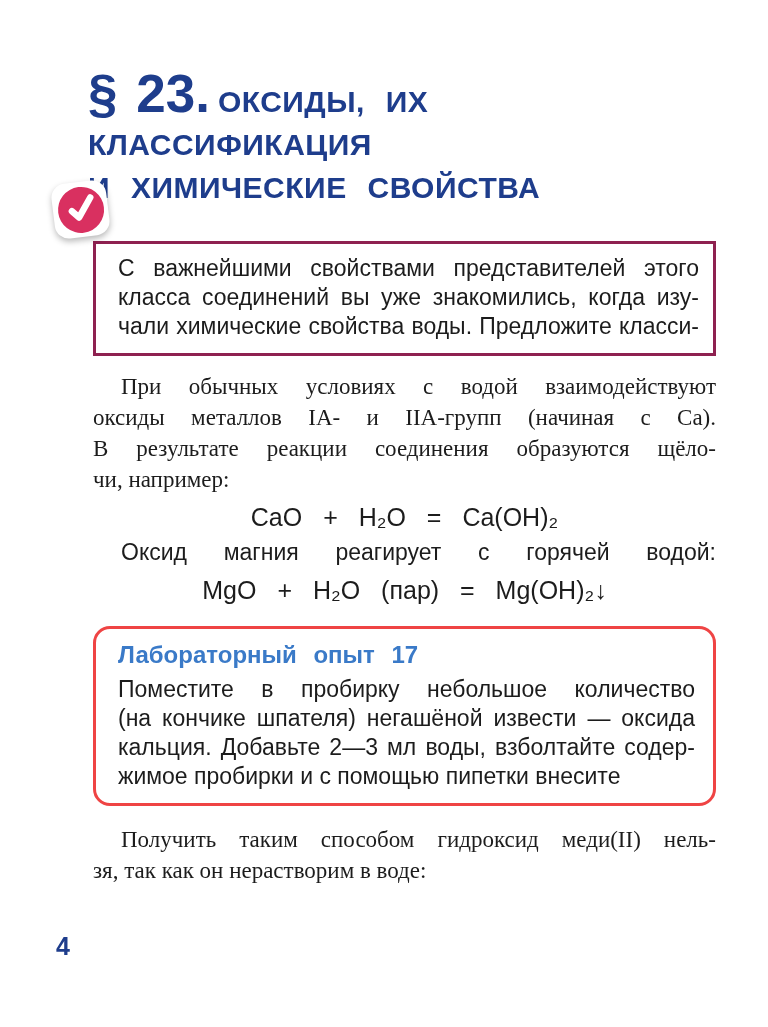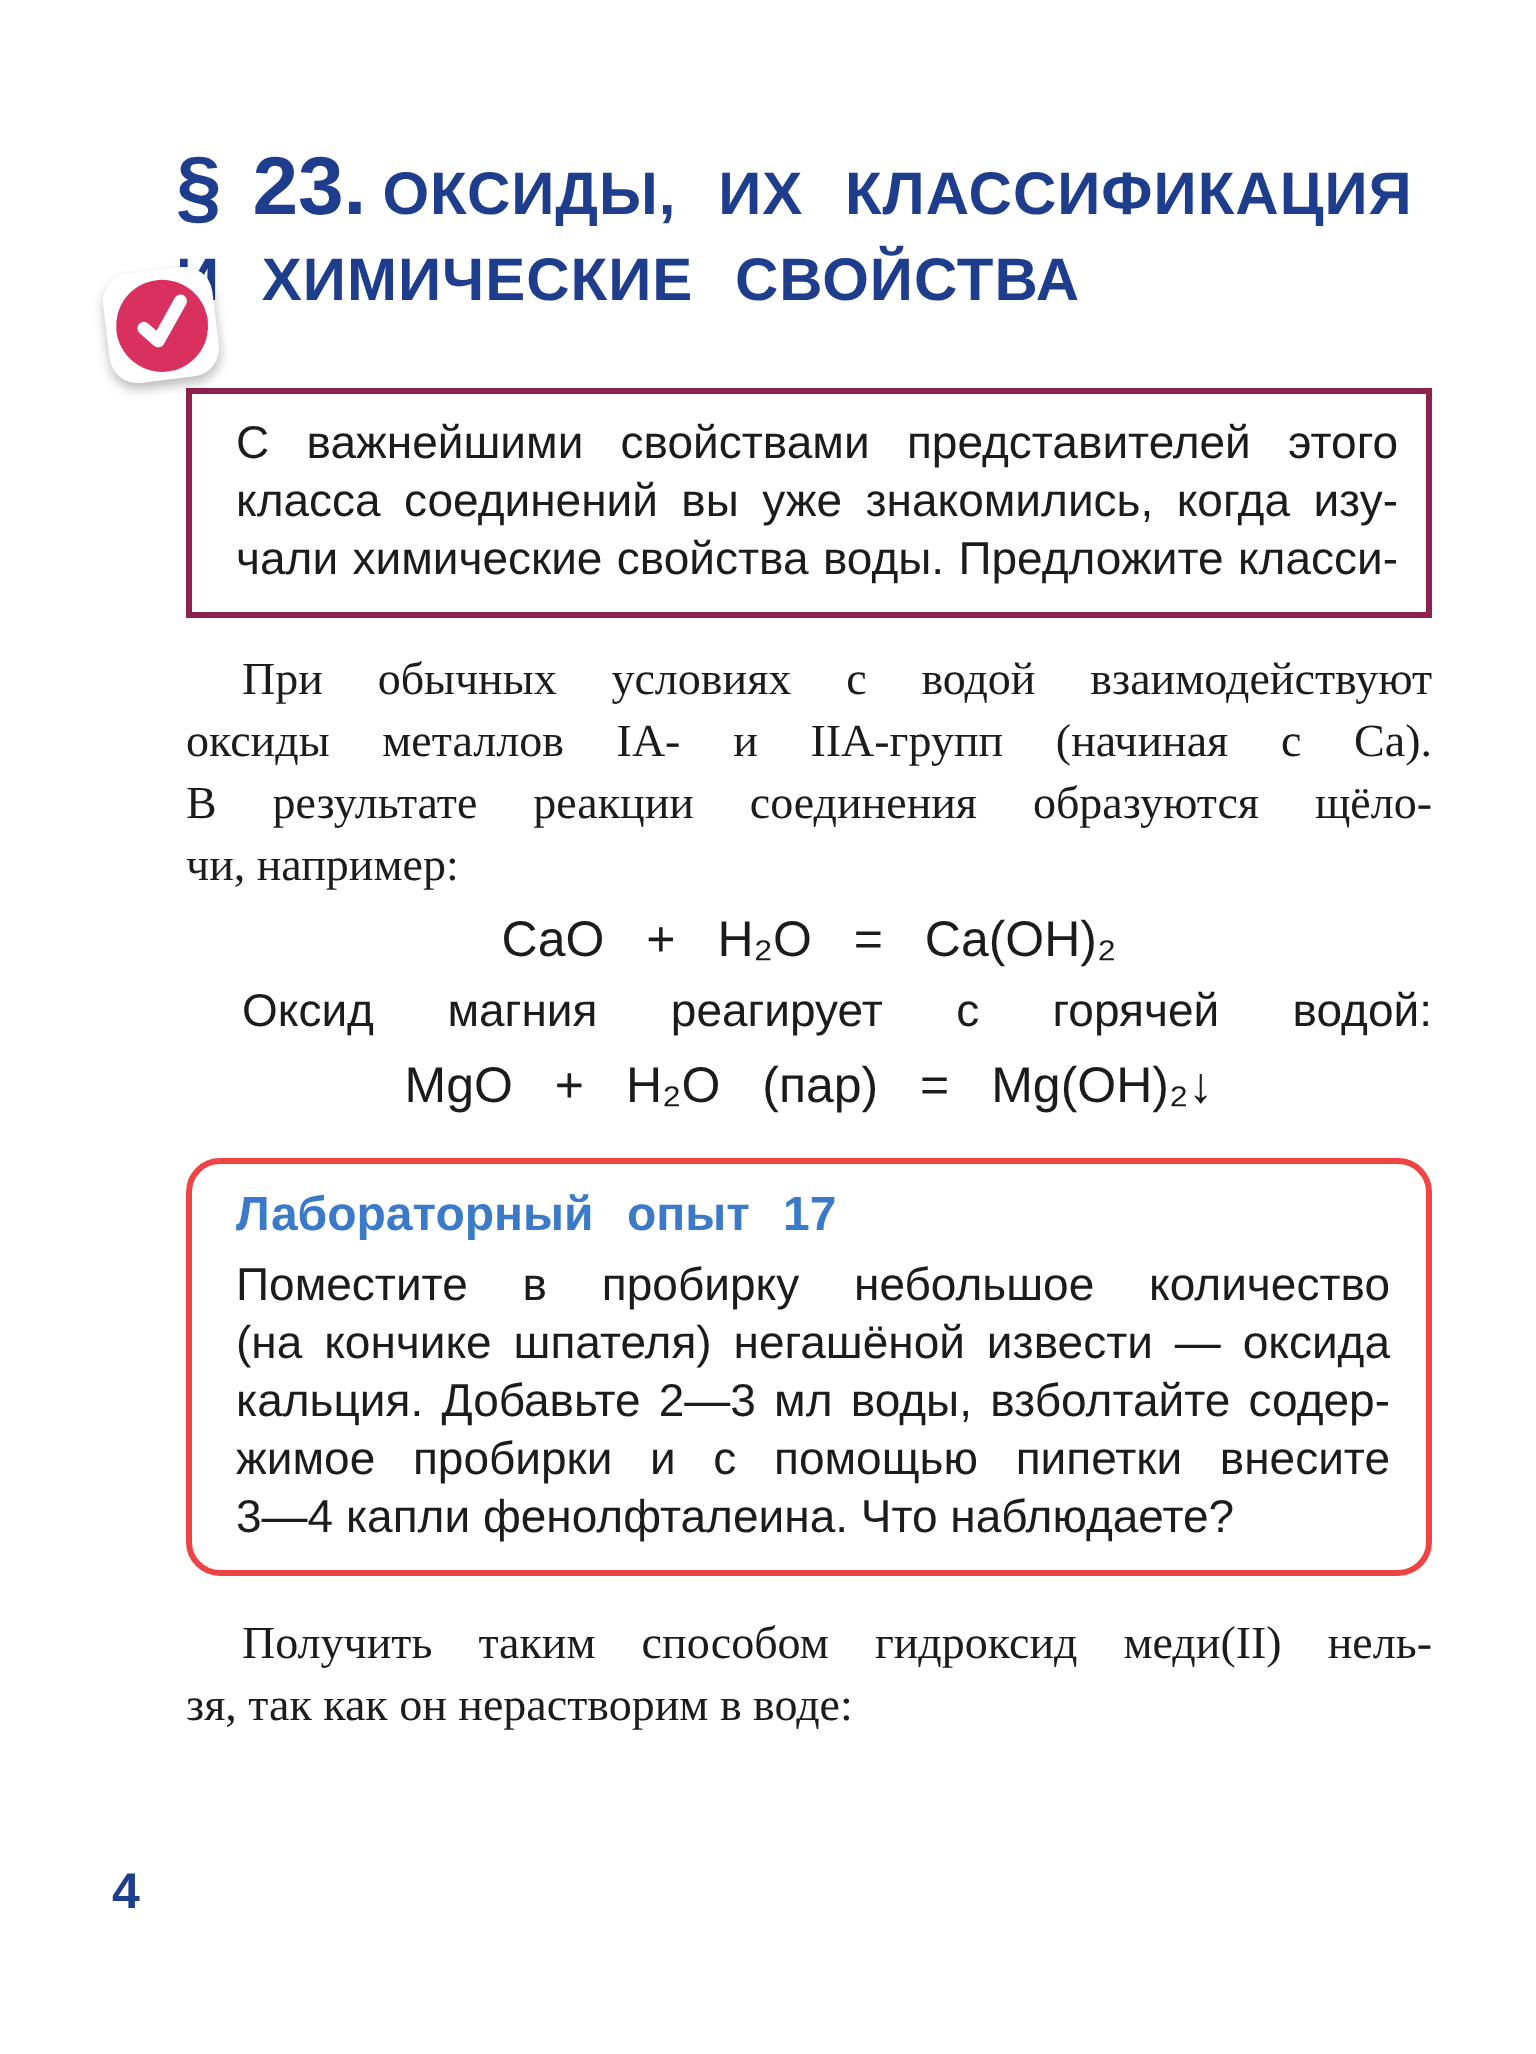--- a/index.html
+++ b/index.html
@@ -27,7 +27,7 @@
     word-spacing: 12px;
   }
   .section-prefix {
-    font-size: 41px;
+    font-size: 53px;
     letter-spacing: 0;
     word-spacing: 4px;
     margin-right: 8px;

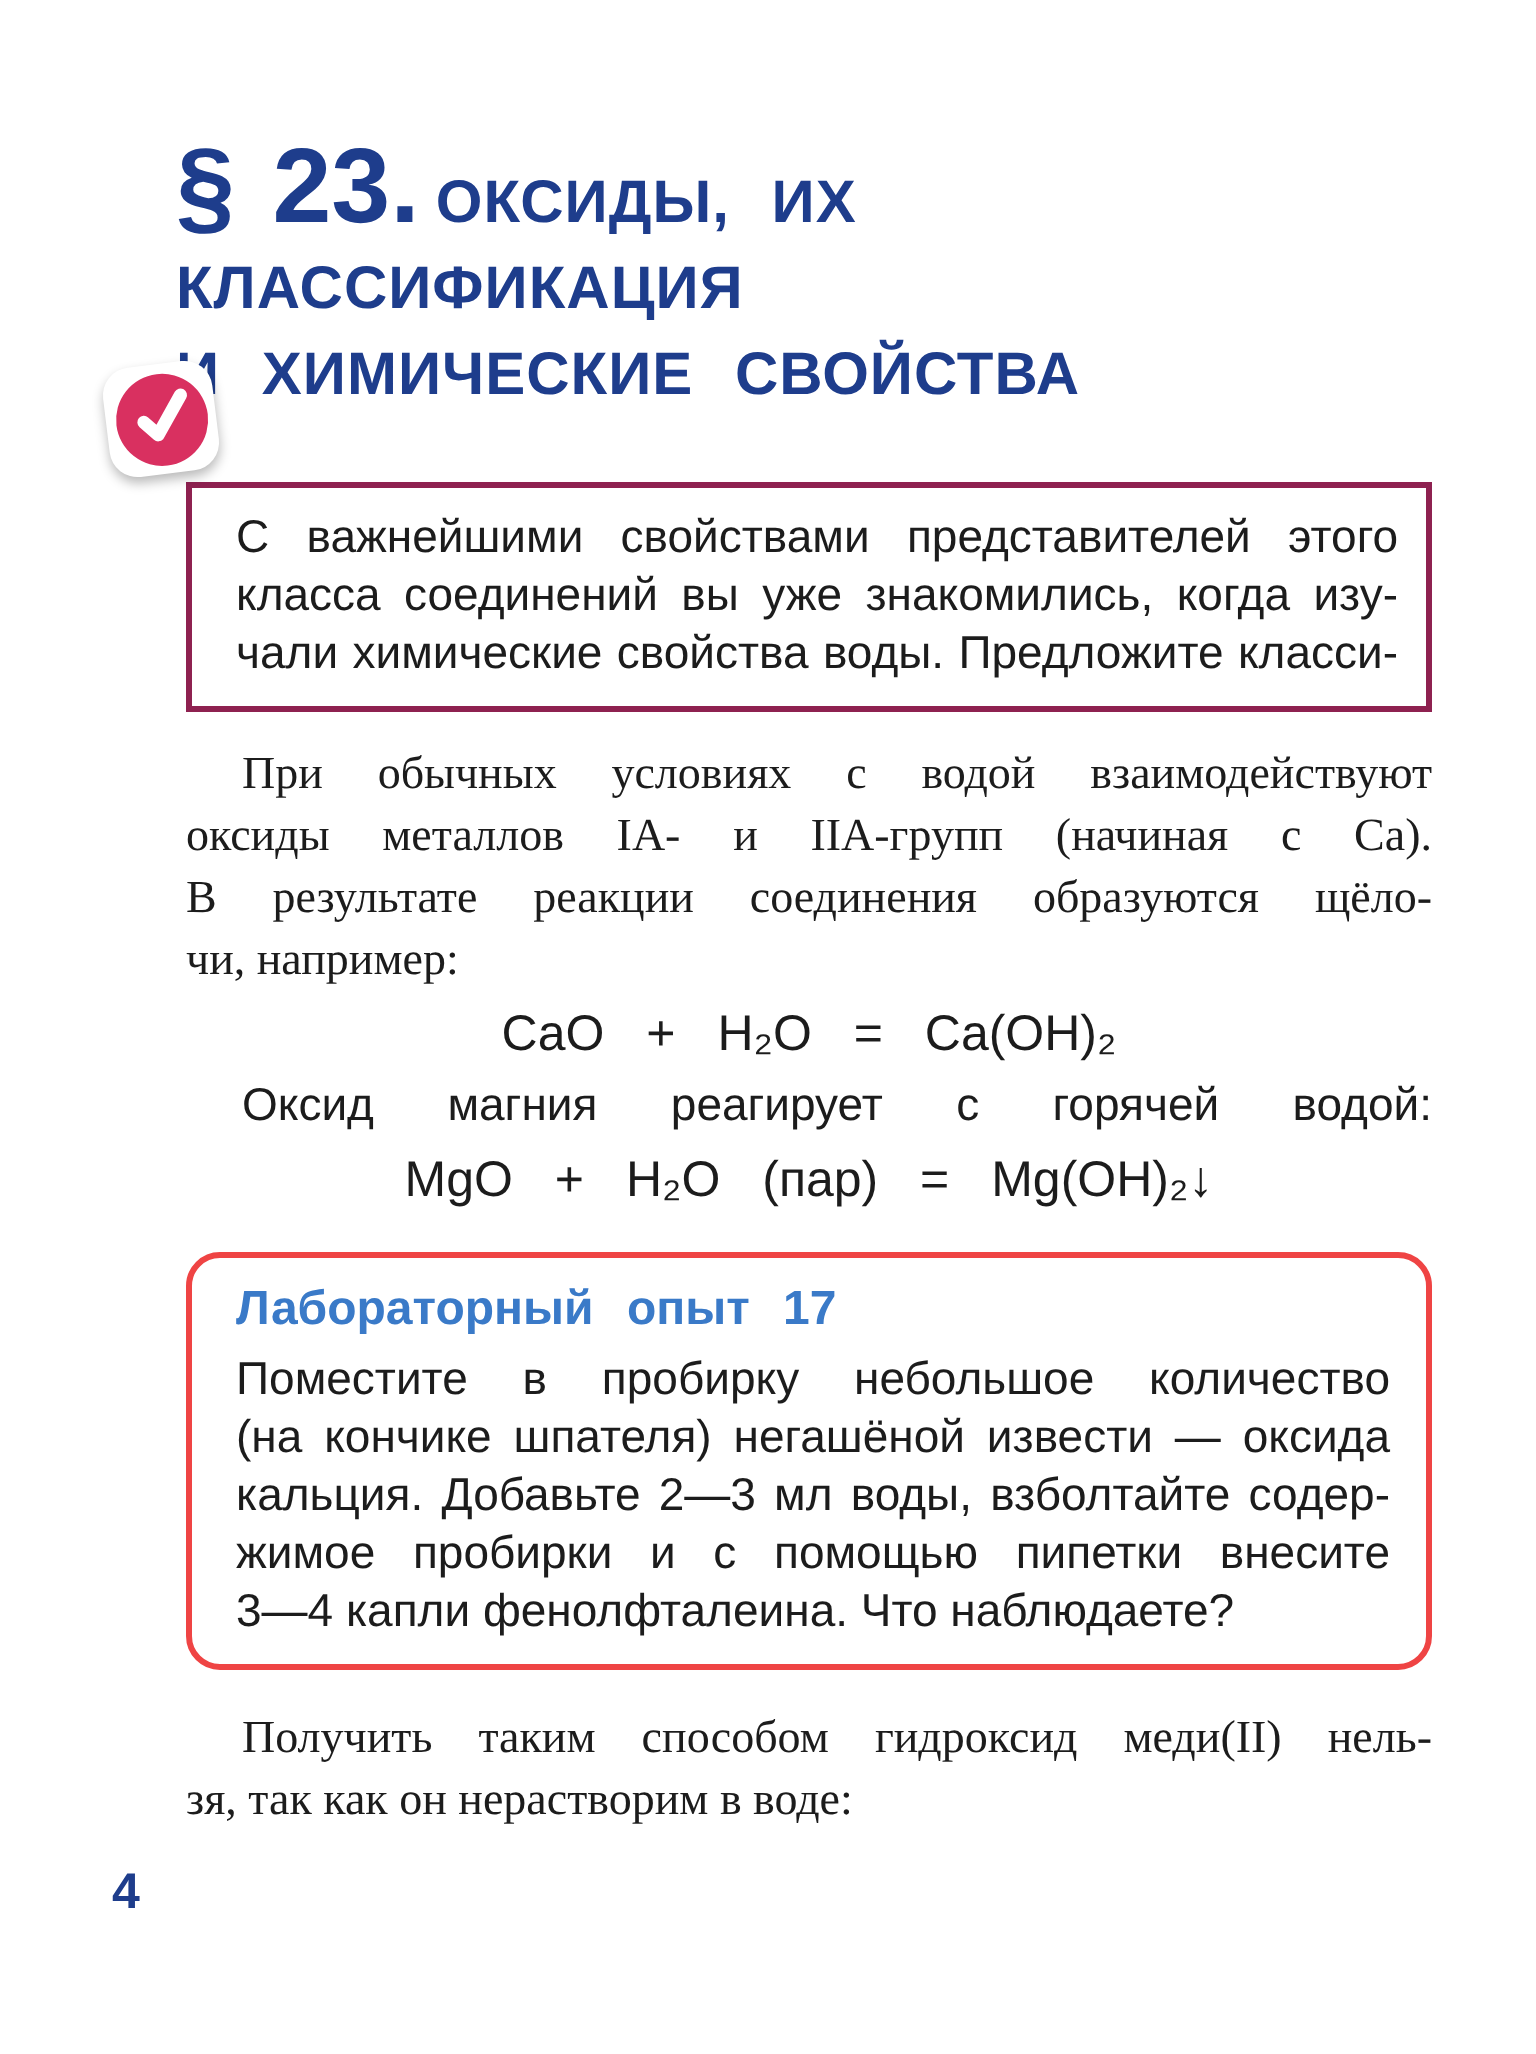--- a/index.html
+++ b/index.html
@@ -160,7 +160,6 @@
         <div class="tline">(на кончике шпателя) негашёной извести — оксида</div>
         <div class="tline">кальция. Добавьте 2—3 мл воды, взболтайте содер-</div>
         <div class="tline">жимое пробирки и с помощью пипетки внесите</div>
-        <div class="tline">3—4 капли фенолфталеина. Что наблюдаете?</div>
       </div>
   </div>
 

